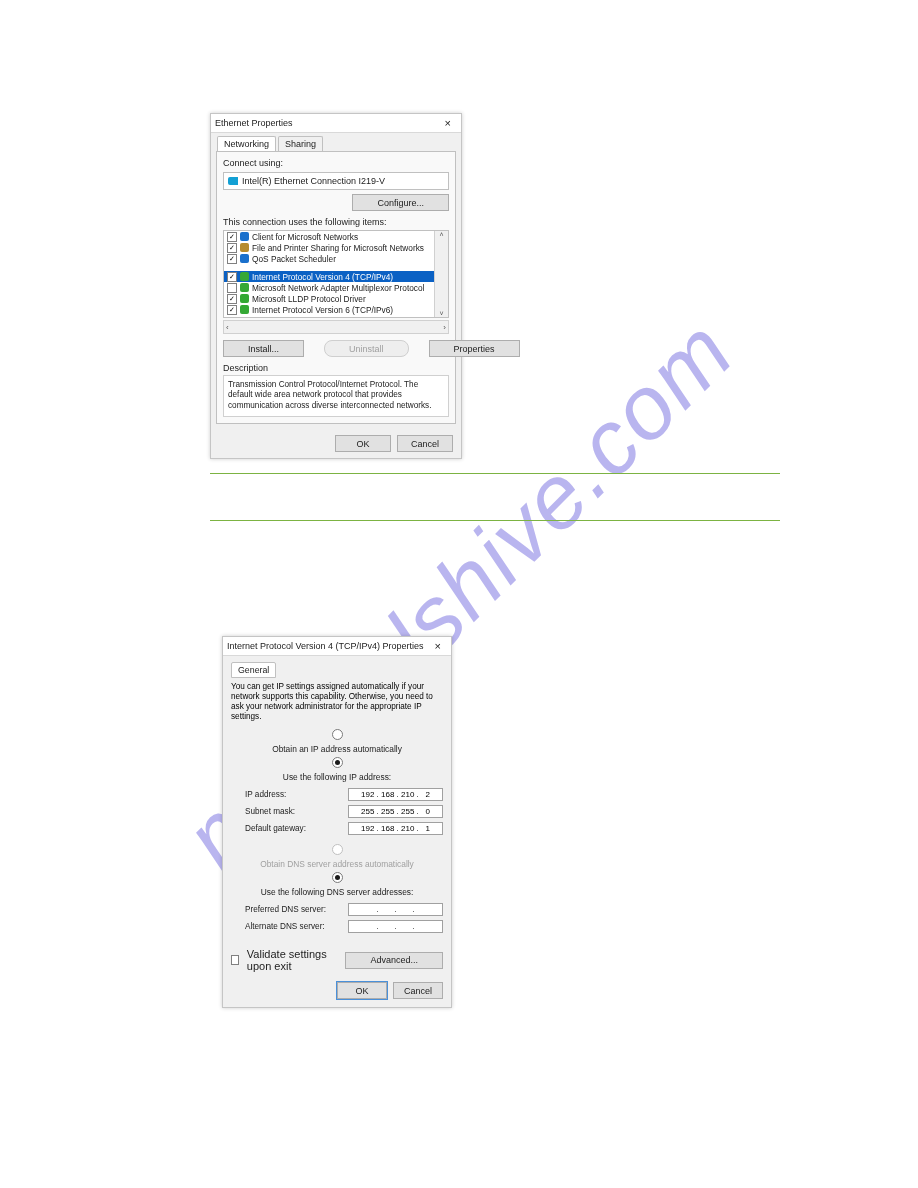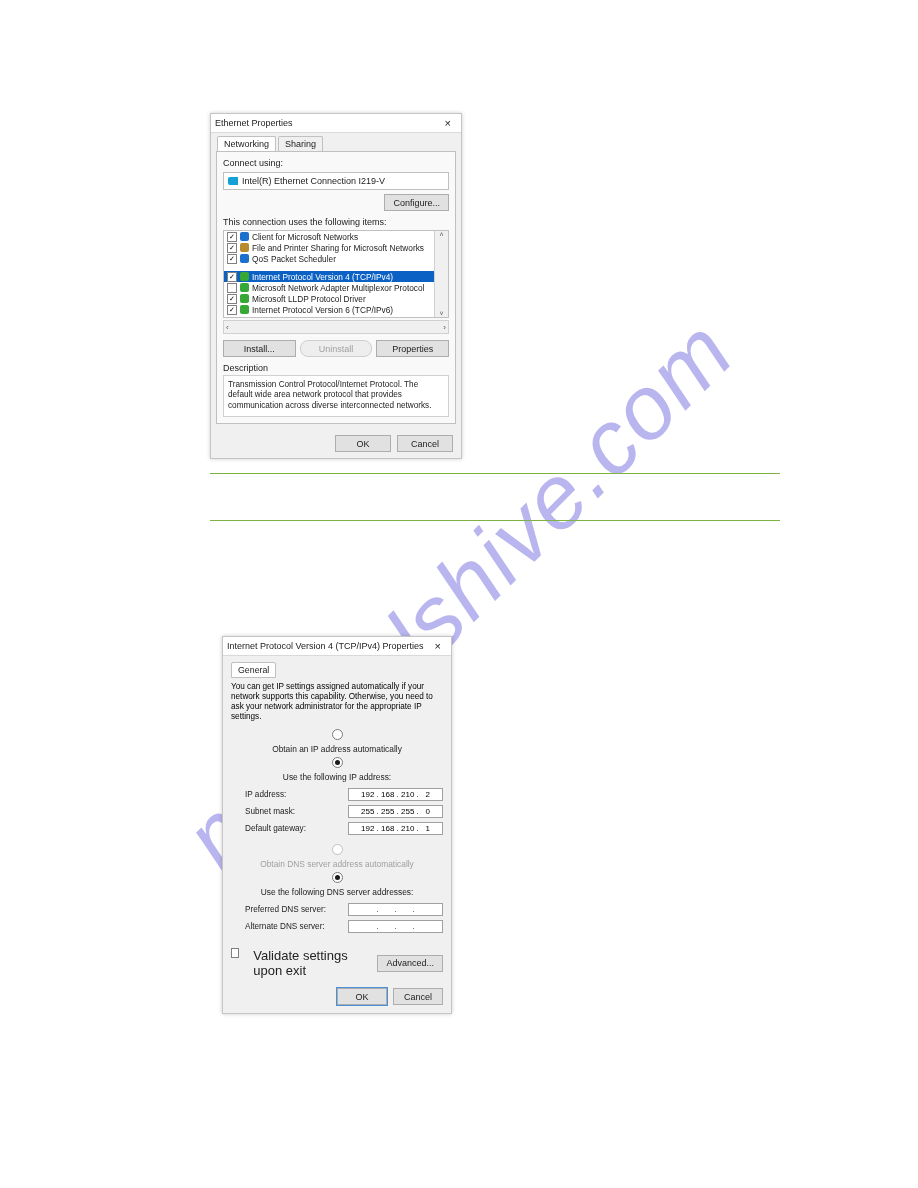--- a/index.html
+++ b/index.html
@@ -75,7 +75,7 @@
     align-items: center;
     justify-content: center;
     height: 17px;
-    padding: 0 8px;
+    padding: 0 24px;
     background: #e1e1e1;
     border: 1px solid #adadad;
     font-size: 9px;

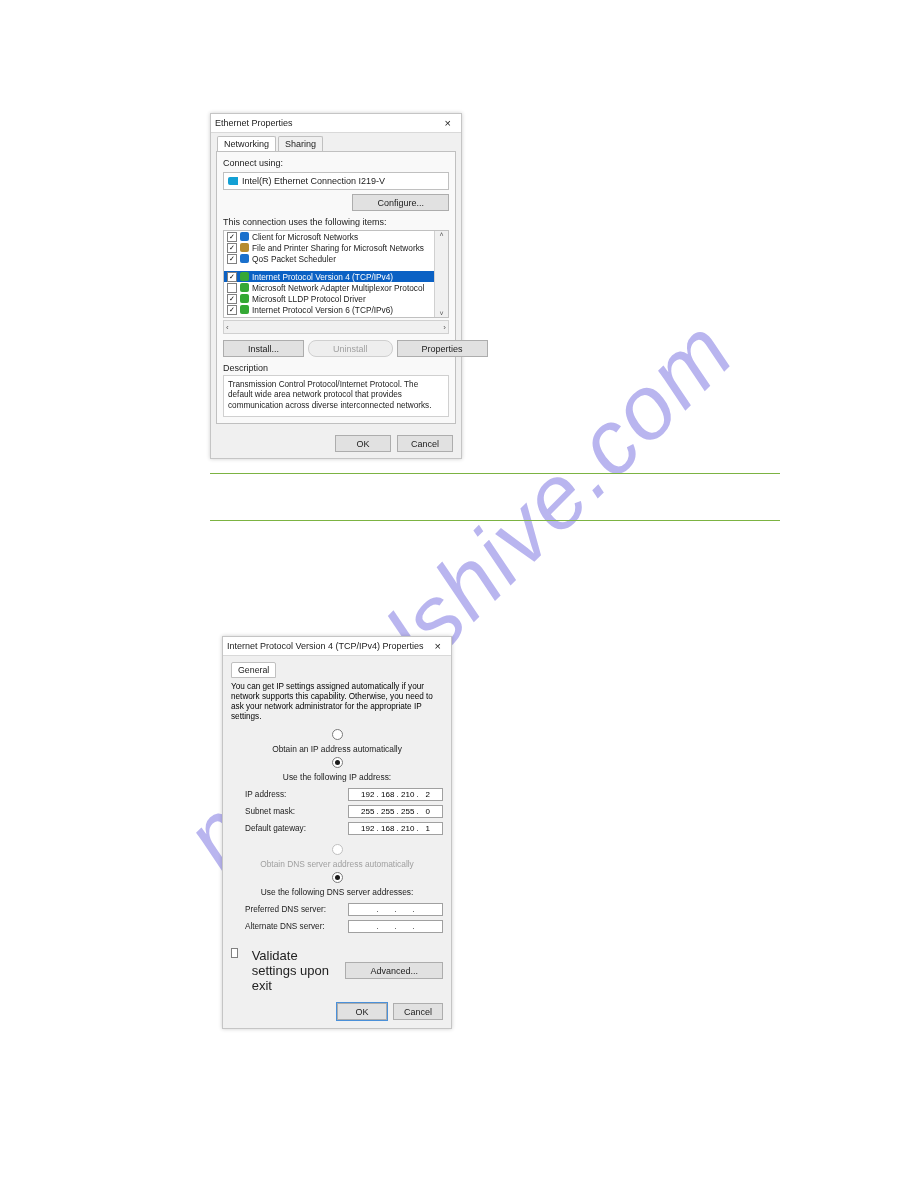--- a/index.html
+++ b/index.html
@@ -206,7 +206,7 @@
     margin-bottom: 6px;
   }
   .action-row {
-    display: flex; gap: 4px;
+    display: flex; gap: 20px;
     margin-bottom: 6px;
   }
   .action-row .btn { flex: 1; }

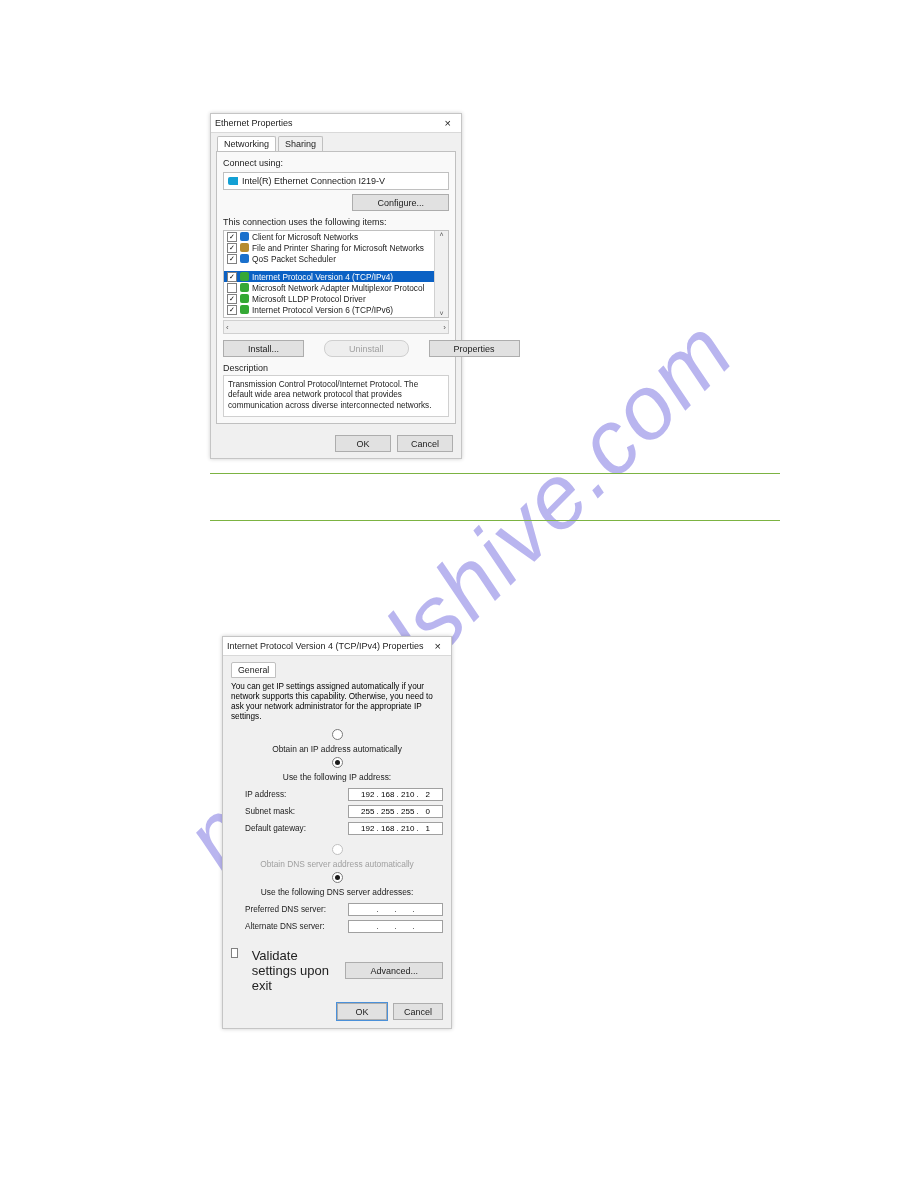--- a/index.html
+++ b/index.html
@@ -297,8 +297,8 @@
     font-family: inherit;
   }
   .checkbox-row {
-    display: flex; gap: 14px;
-    font-size: 13px;
+    display: flex; align-items: center; gap: 8px;
+    font-size: 11px;
   }
   #dialog2 .adv-row {
     display: flex; align-items: center; justify-content: space-between;

